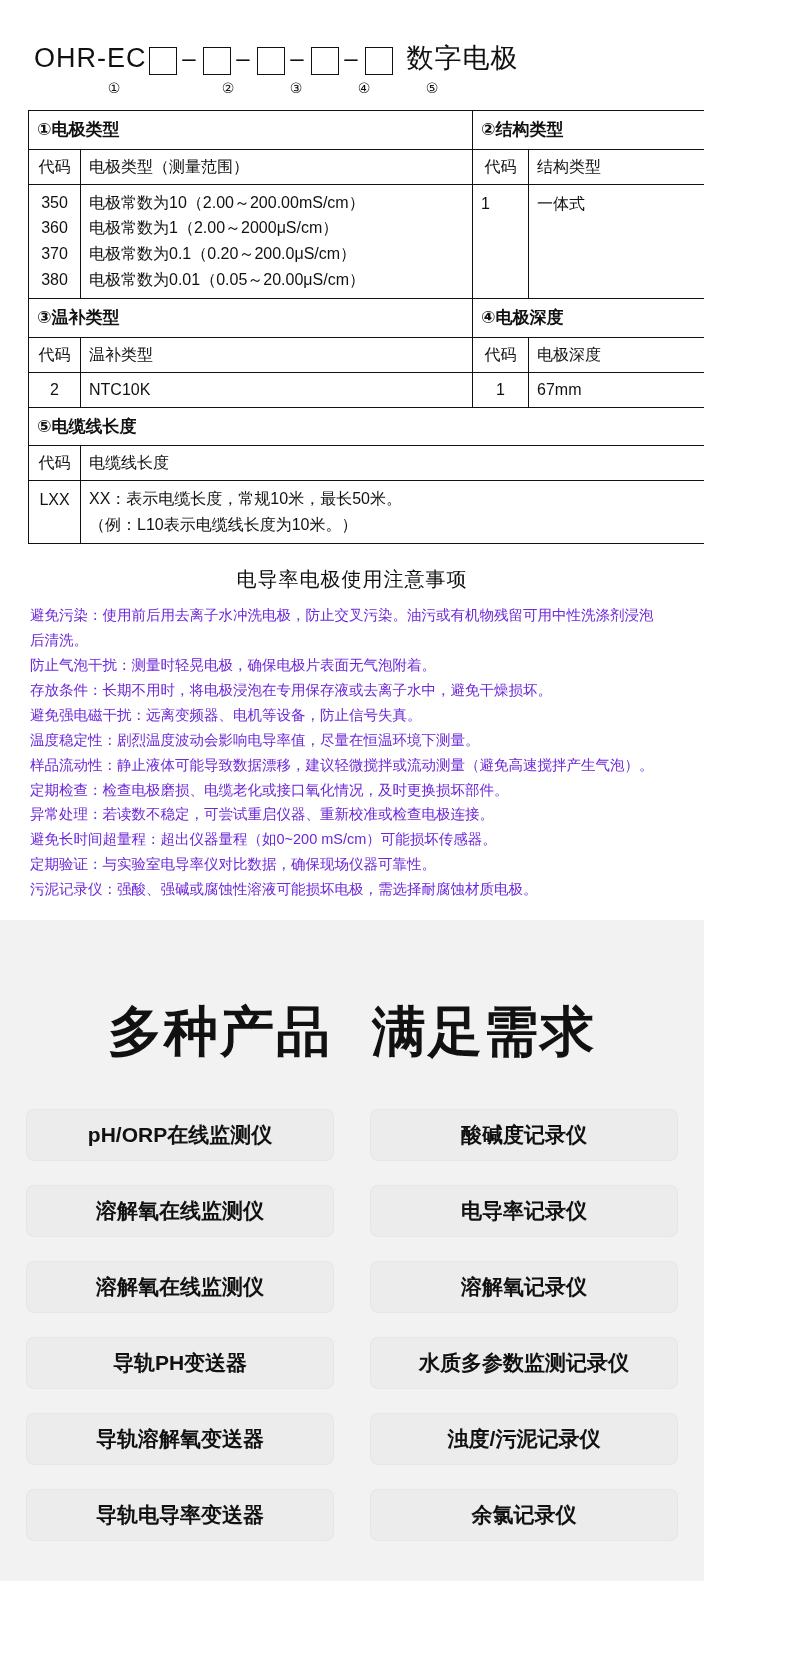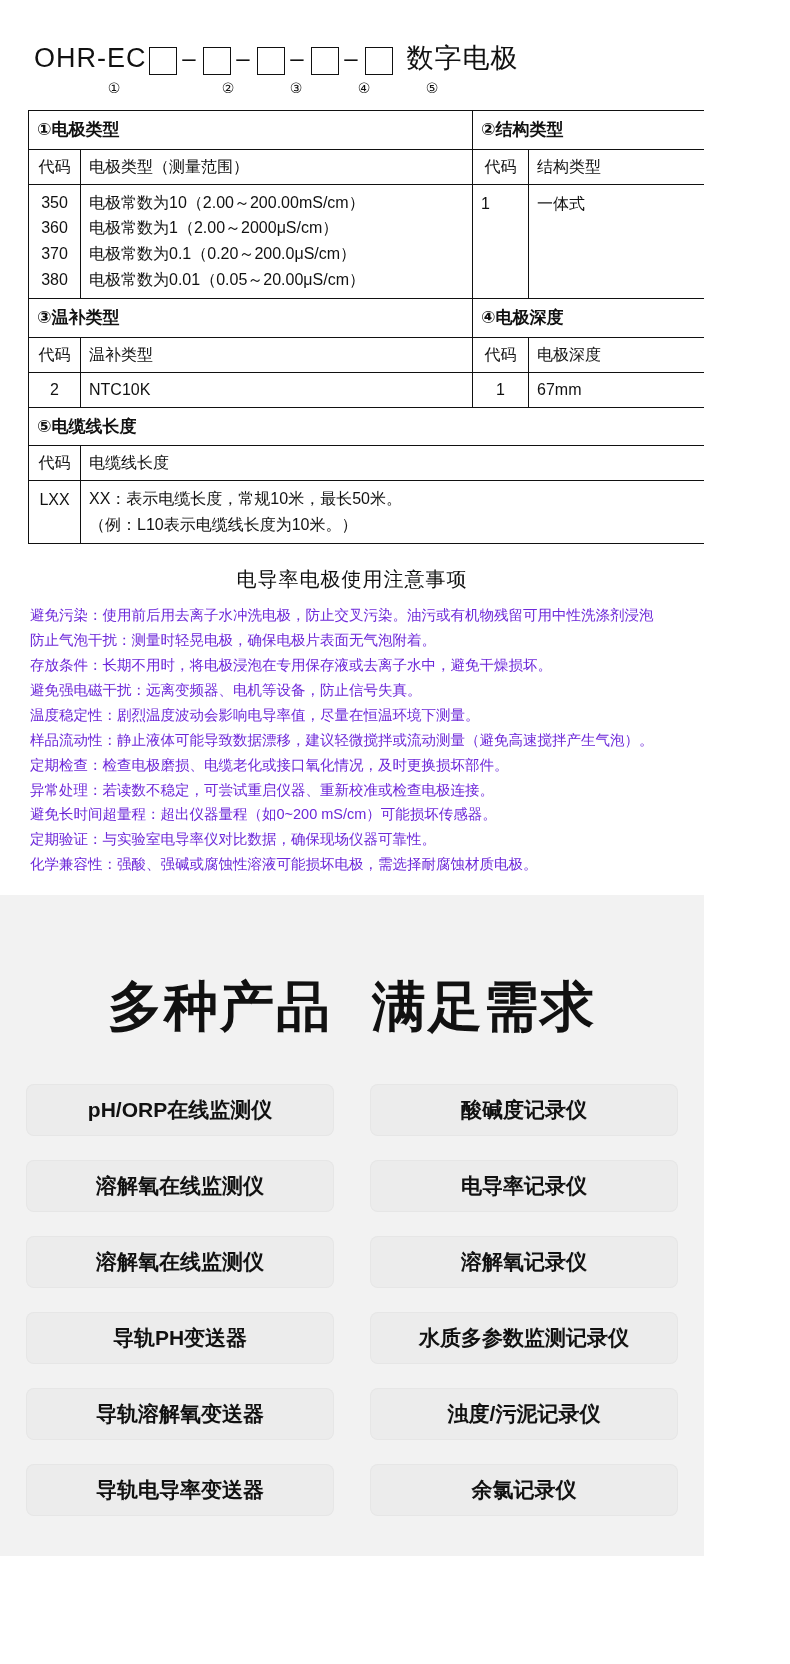--- a/index.html
+++ b/index.html
@@ -259,6 +259,7 @@
   <div class="notes-title">电导率电极使用注意事项</div>
   <div class="notes">
     <div class="note-item">避免污染：使用前后用去离子水冲洗电极，防止交叉污染。油污或有机物残留可用中性洗涤剂浸泡</div>
+    <div class="note-item">后清洗。</div>
     <div class="note-item">防止气泡干扰：测量时轻晃电极，确保电极片表面无气泡附着。</div>
     <div class="note-item">存放条件：长期不用时，将电极浸泡在专用保存液或去离子水中，避免干燥损坏。</div>
     <div class="note-item">避免强电磁干扰：远离变频器、电机等设备，防止信号失真。</div>

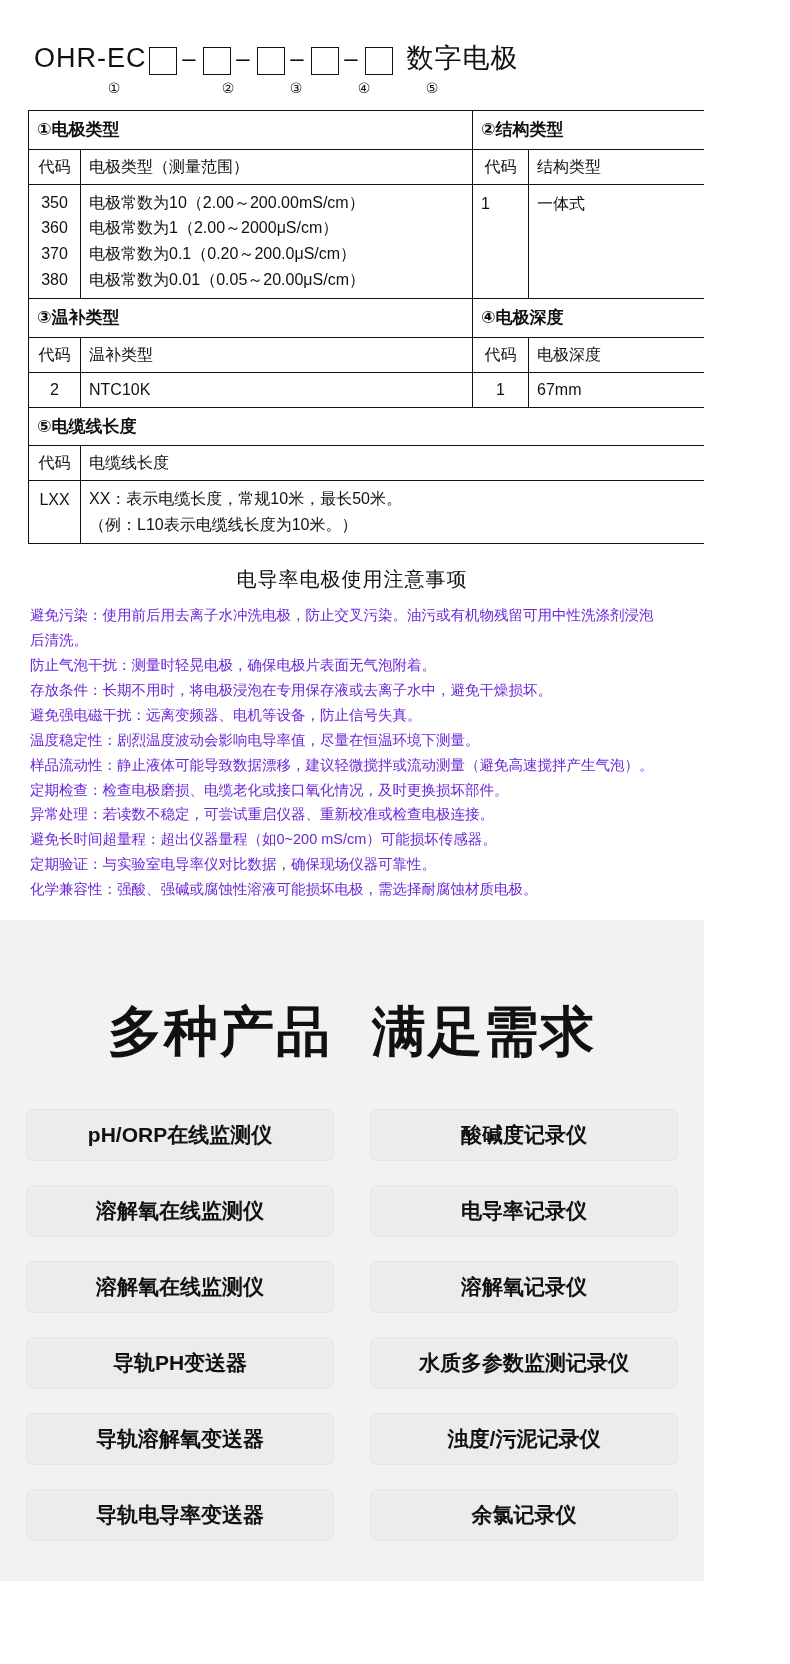--- a/index.html
+++ b/index.html
@@ -269,7 +269,7 @@
     <div class="note-item">异常处理：若读数不稳定，可尝试重启仪器、重新校准或检查电极连接。</div>
     <div class="note-item">避免长时间超量程：超出仪器量程（如0~200 mS/cm）可能损坏传感器。</div>
     <div class="note-item">定期验证：与实验室电导率仪对比数据，确保现场仪器可靠性。</div>
-    <div class="note-item">化学兼容性：强酸、强碱或腐蚀性溶液可能损坏电极，需选择耐腐蚀材质电极。</div>
+    <div class="note-item">污泥记录仪：强酸、强碱或腐蚀性溶液可能损坏电极，需选择耐腐蚀材质电极。</div>
   </div>
 
   <div class="band"></div>

